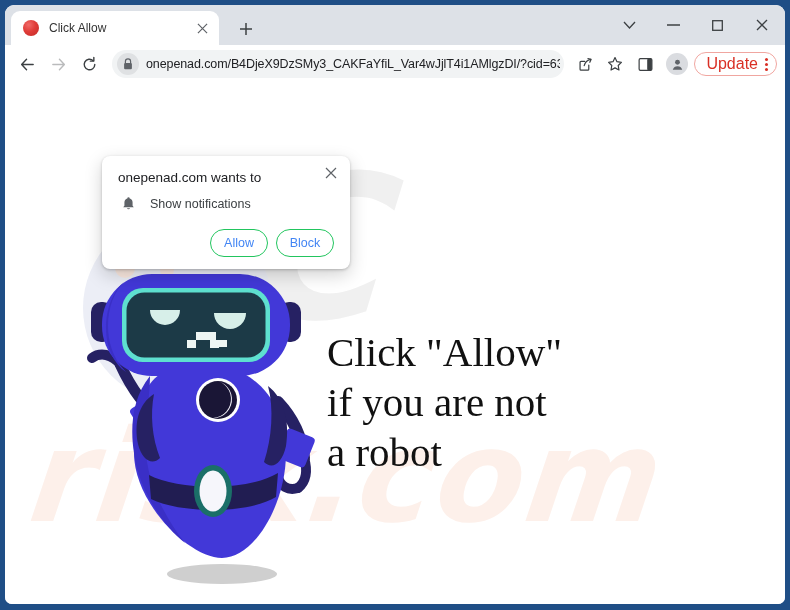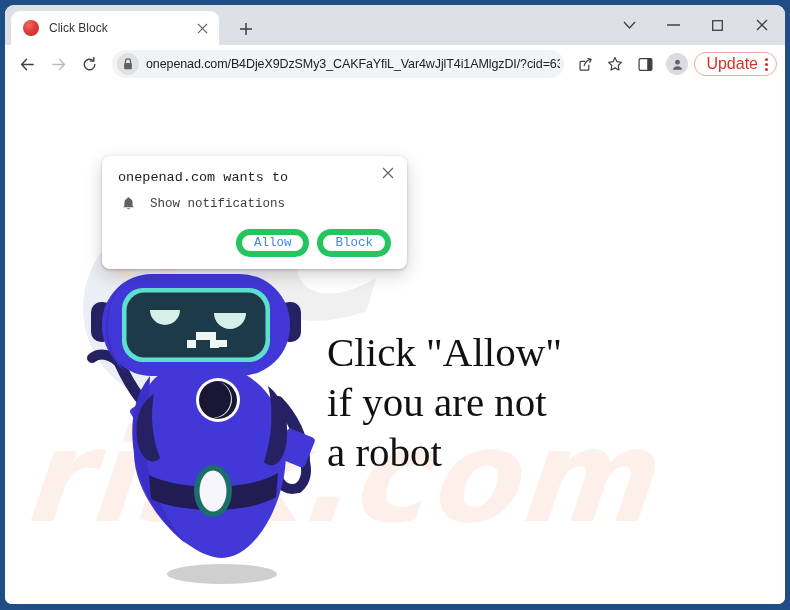--- a/index.html
+++ b/index.html
@@ -322,7 +322,7 @@
 
     <div class="tab">
       <span class="tab-favicon"></span>
-      <span class="tab-title">Click Block</span>
+      <span class="tab-title">Click Allow</span>
       <span class="tab-close">
         <svg width="11" height="11" viewBox="0 0 12 12" aria-hidden="true">
           <path d="M1 1 L11 11 M11 1 L1 11" stroke="#5f6368" stroke-width="1.3" fill="none"></path>

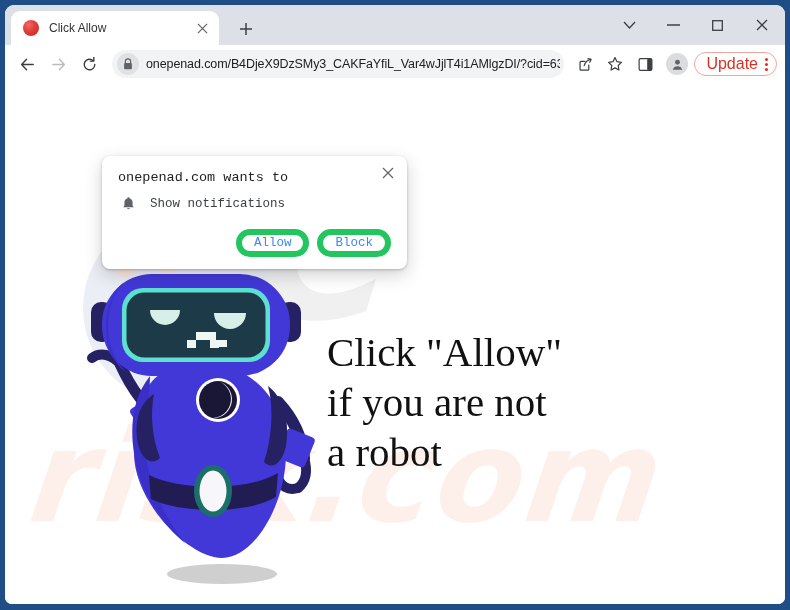--- a/index.html
+++ b/index.html
@@ -267,13 +267,12 @@
   .perm {
     position: absolute;
     left: 97px; top: 73px;
-    width: 305px;
+    width: 248px;
     background: #fff;
     border-radius: 8px;
     box-shadow: 0 1px 3px rgba(0,0,0,.22), 0 6px 18px rgba(0,0,0,.18);
     z-index: 50;
     padding: 14px 16px 12px 16px;
-    font-family: Liberation Mono, monospace;
   }
   .perm-close {
     position: absolute;

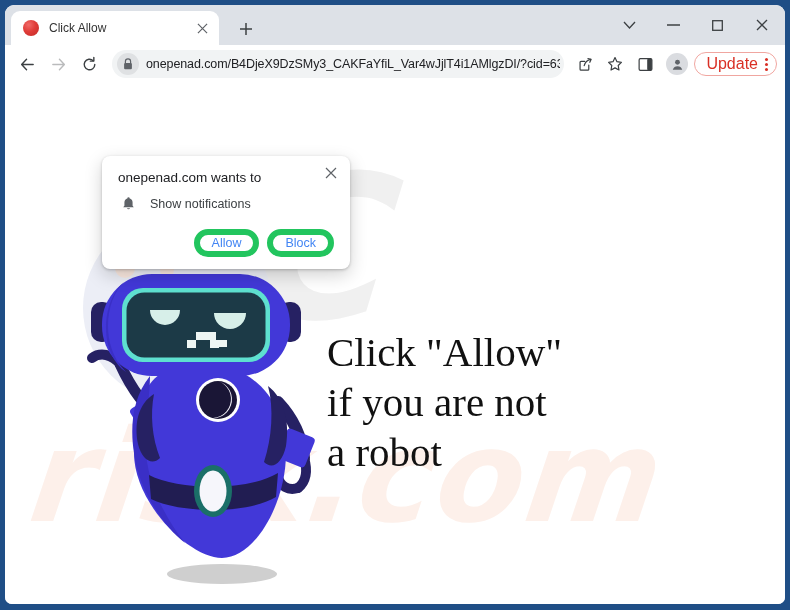--- a/index.html
+++ b/index.html
@@ -302,7 +302,7 @@
   .perm-btn {
     min-width: 58px;
     height: 28px;
-    border: 6px solid #22c55e;
+    border: 1px solid #22c55e;
     border-radius: 14px;
     background: #fff;
     color: #4285f4;

